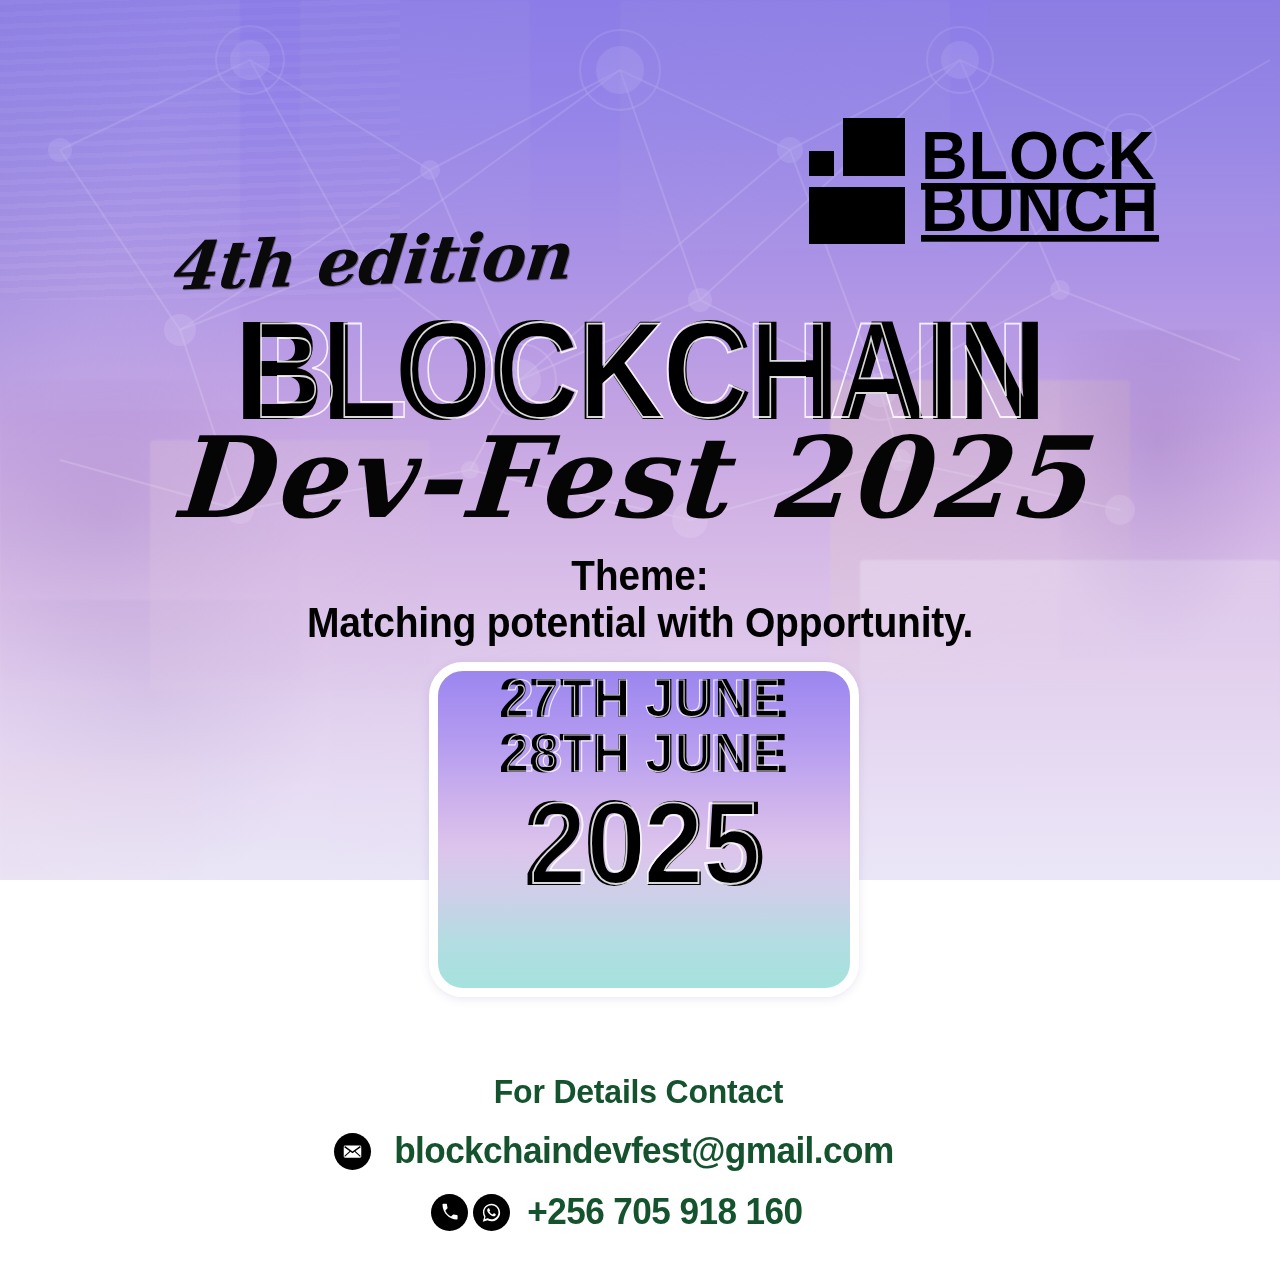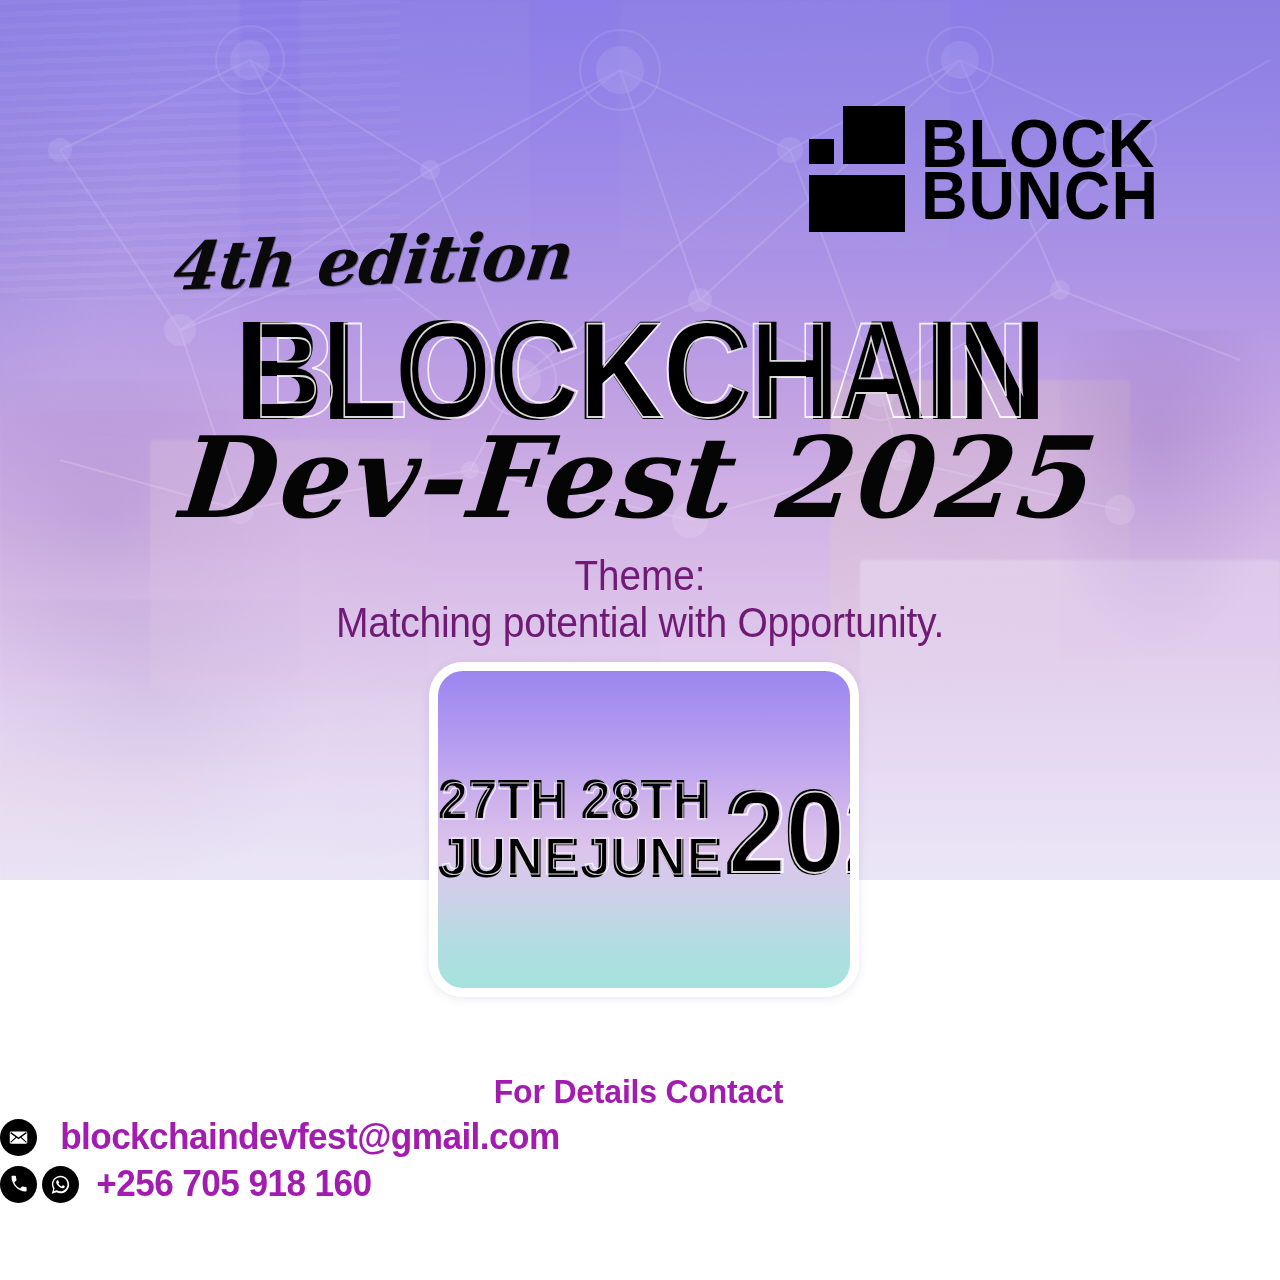--- a/index.html
+++ b/index.html
@@ -114,8 +114,8 @@
   
   .logo {
     position:absolute;
-    right:130px; top:106px;
-    display:flex; align-items:center; gap:16px;
+    right:130px; top:118px;
+    display:flex; align-items:center; gap:16px;text-decoration:underline;
   }
   .logo-marks { display:flex; flex-direction:column; gap:11px; }
   .lm-row { display:flex; align-items:flex-end; gap:9px; }

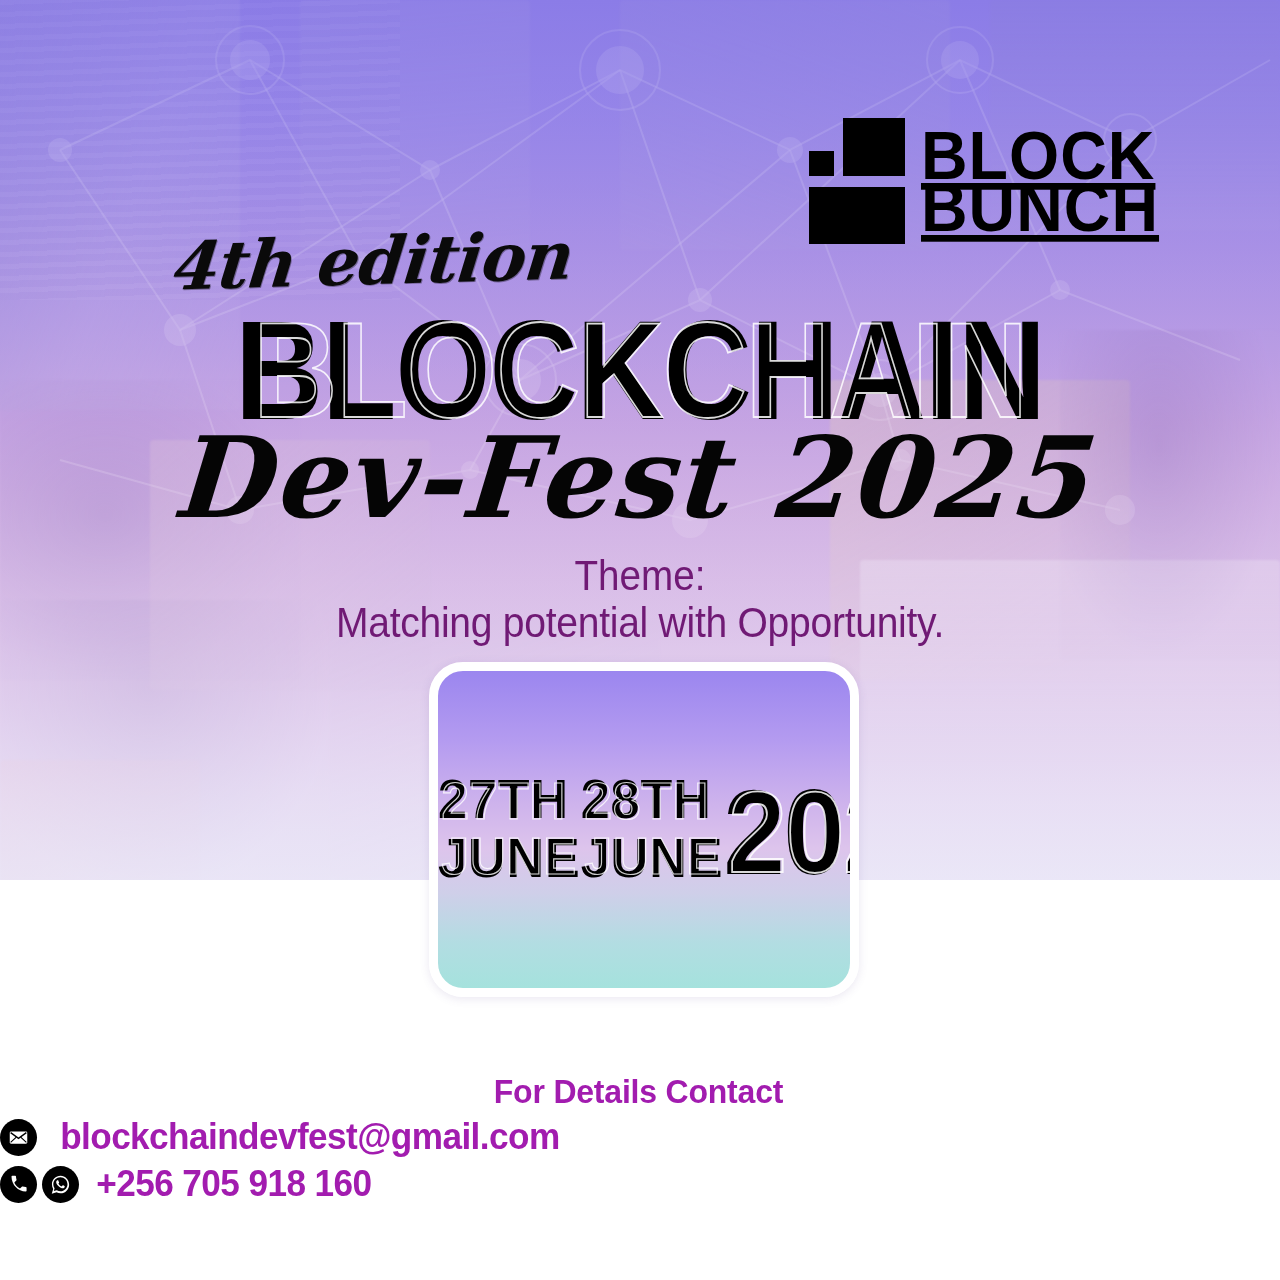--- a/index.html
+++ b/index.html
@@ -200,8 +200,8 @@
     width:1280px;
     text-align:center;
     font-family:"Liberation Sans", sans-serif;
-    font-weight:normal;
-    color:#701a75;
+    font-weight:bold;
+    color:#000000;
   }
   .theme-label {
     font-size:42px;

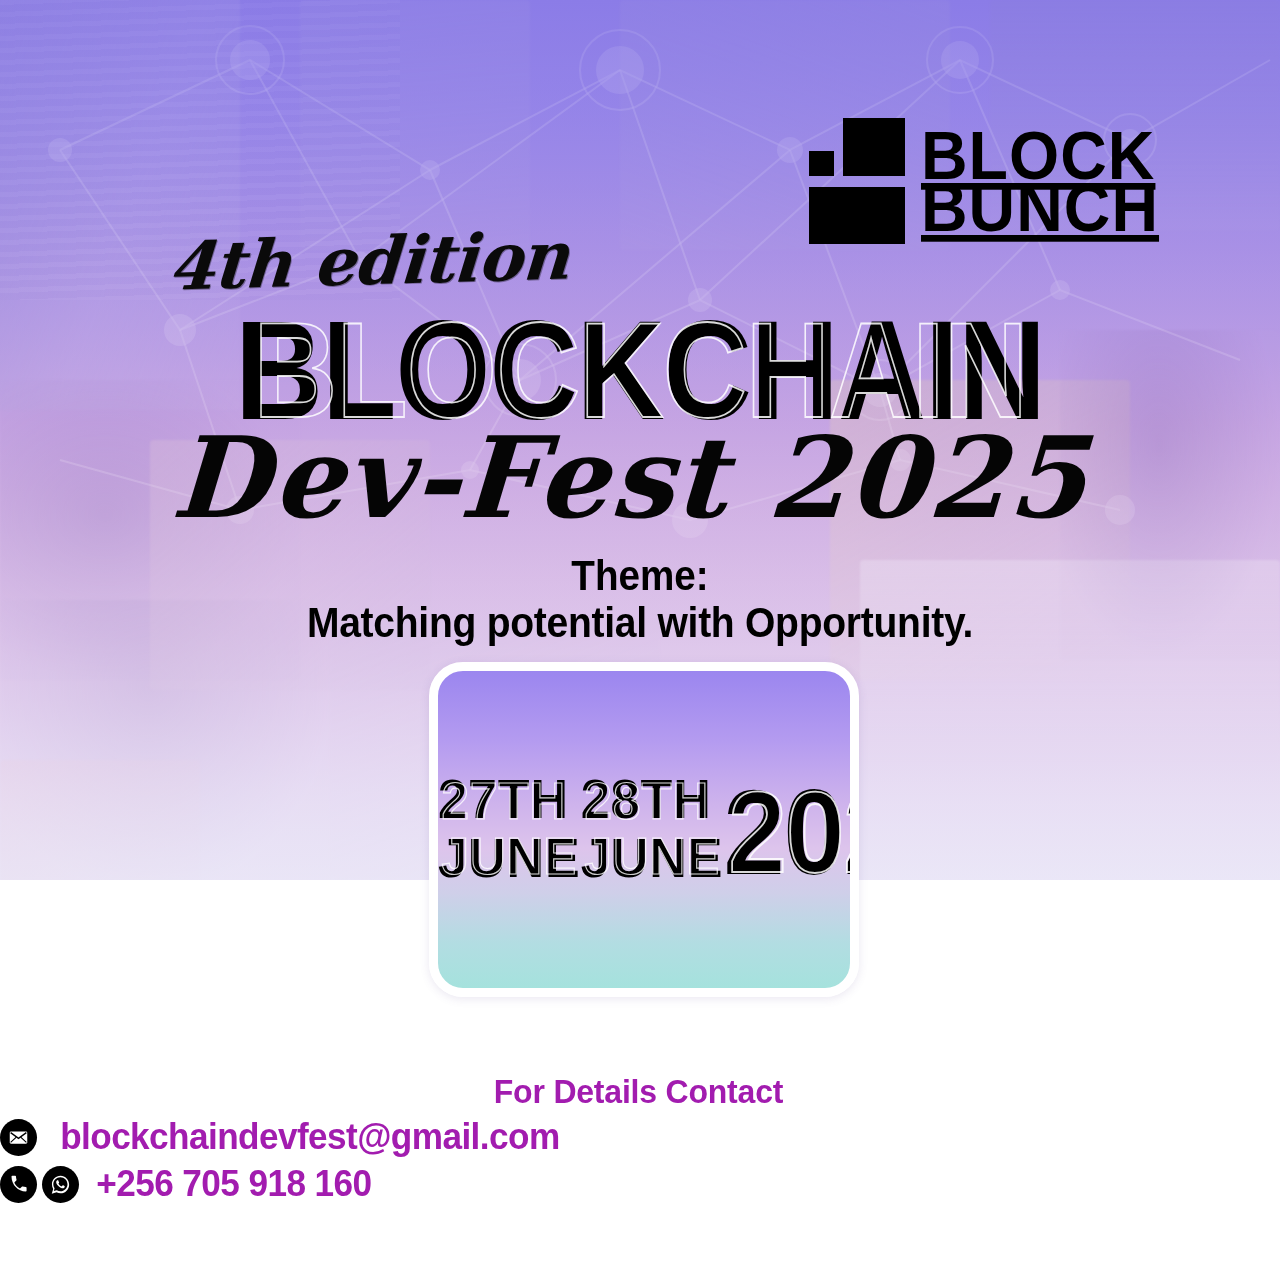--- a/index.html
+++ b/index.html
@@ -234,7 +234,7 @@
       #a5e2dd 100%);
     box-shadow:0 2px 10px rgba(90,70,150,.13);
     display:flex;
-    flex-direction:row;
+    flex-direction:column;
     align-items:center;
     justify-content:flex-start;
     overflow:hidden;

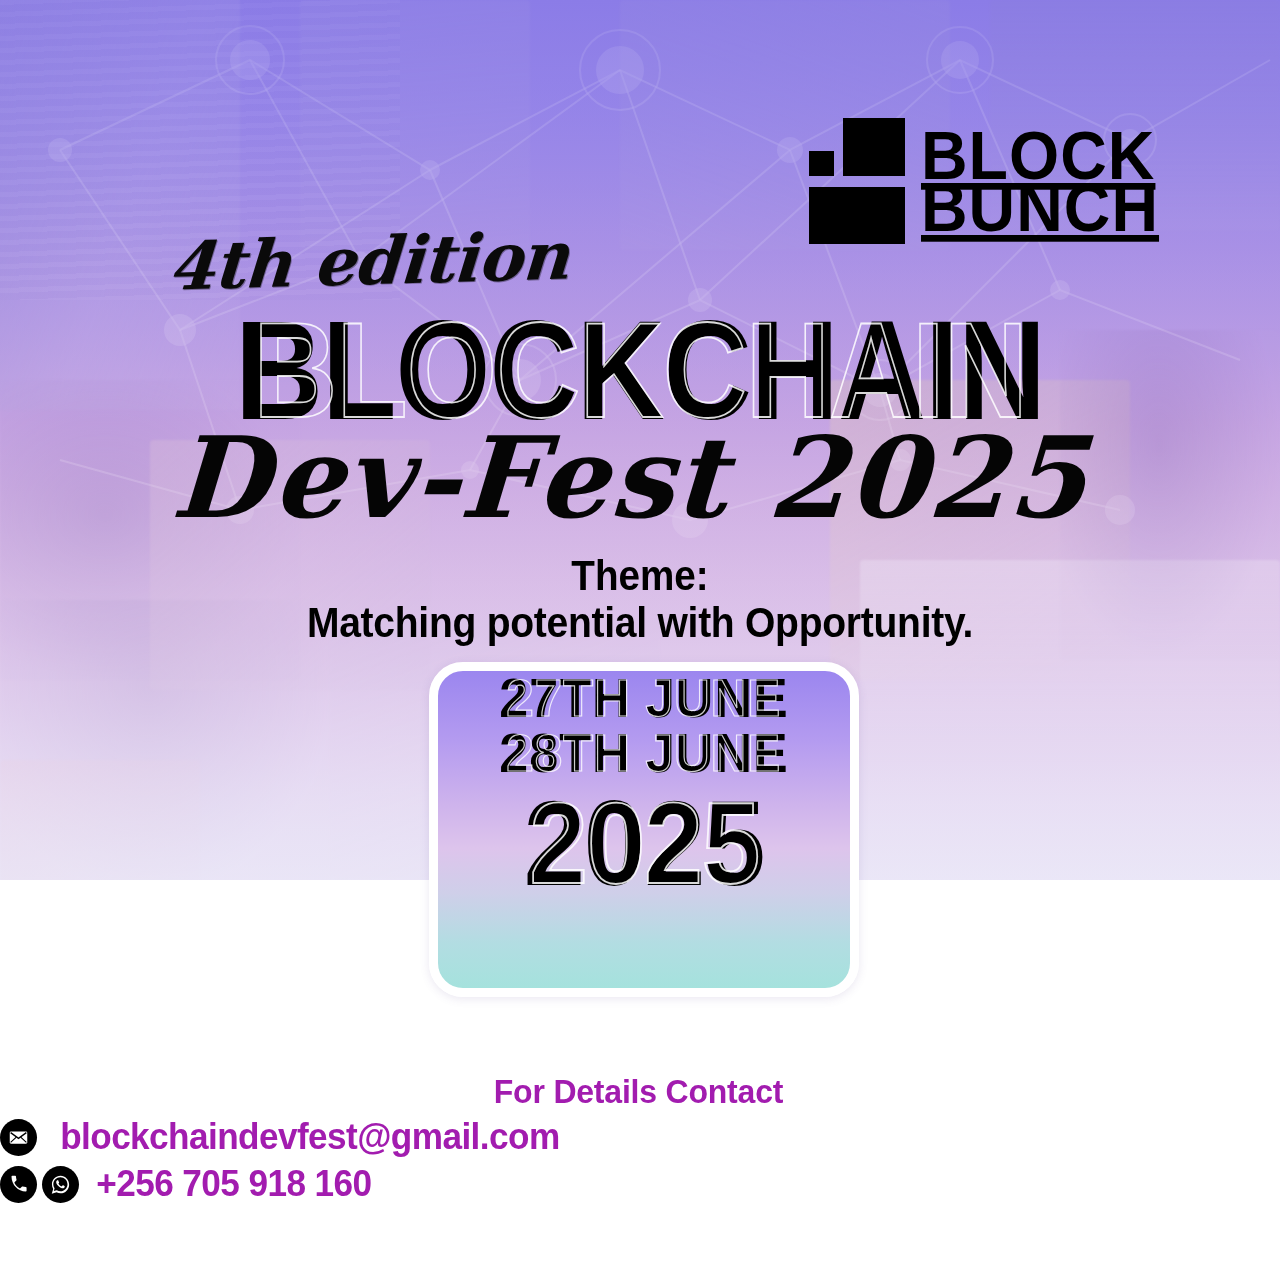--- a/index.html
+++ b/index.html
@@ -285,7 +285,7 @@
     left:0; top:1072px;
     width:1277px;
     text-align:center;
-    color:#a21caf;
+    color:#14532d;
     font-family:"Liberation Sans", sans-serif;
     font-weight:bold;
   }

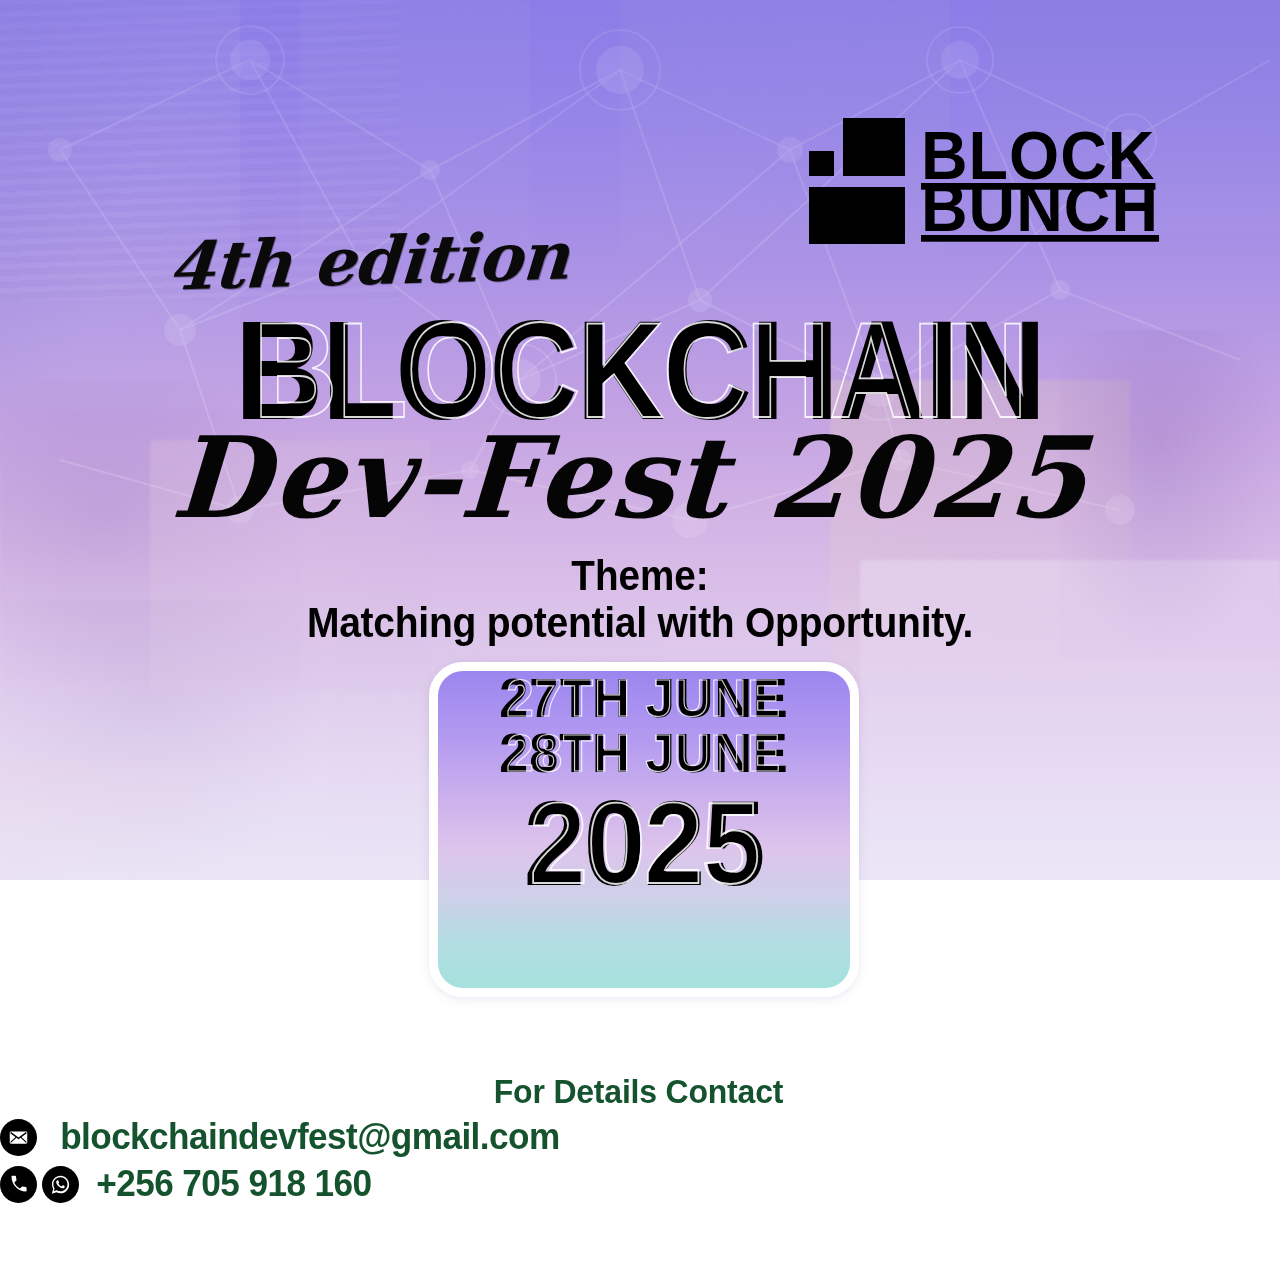--- a/index.html
+++ b/index.html
@@ -299,9 +299,9 @@
   .contact-row {
     display:flex;
     align-items:center;
-    justify-content:flex-start;
+    justify-content:center;
     gap:14px;
-    margin-top:5px;
+    margin-top:19px;
   }
   .contact-item {
     display:flex;

